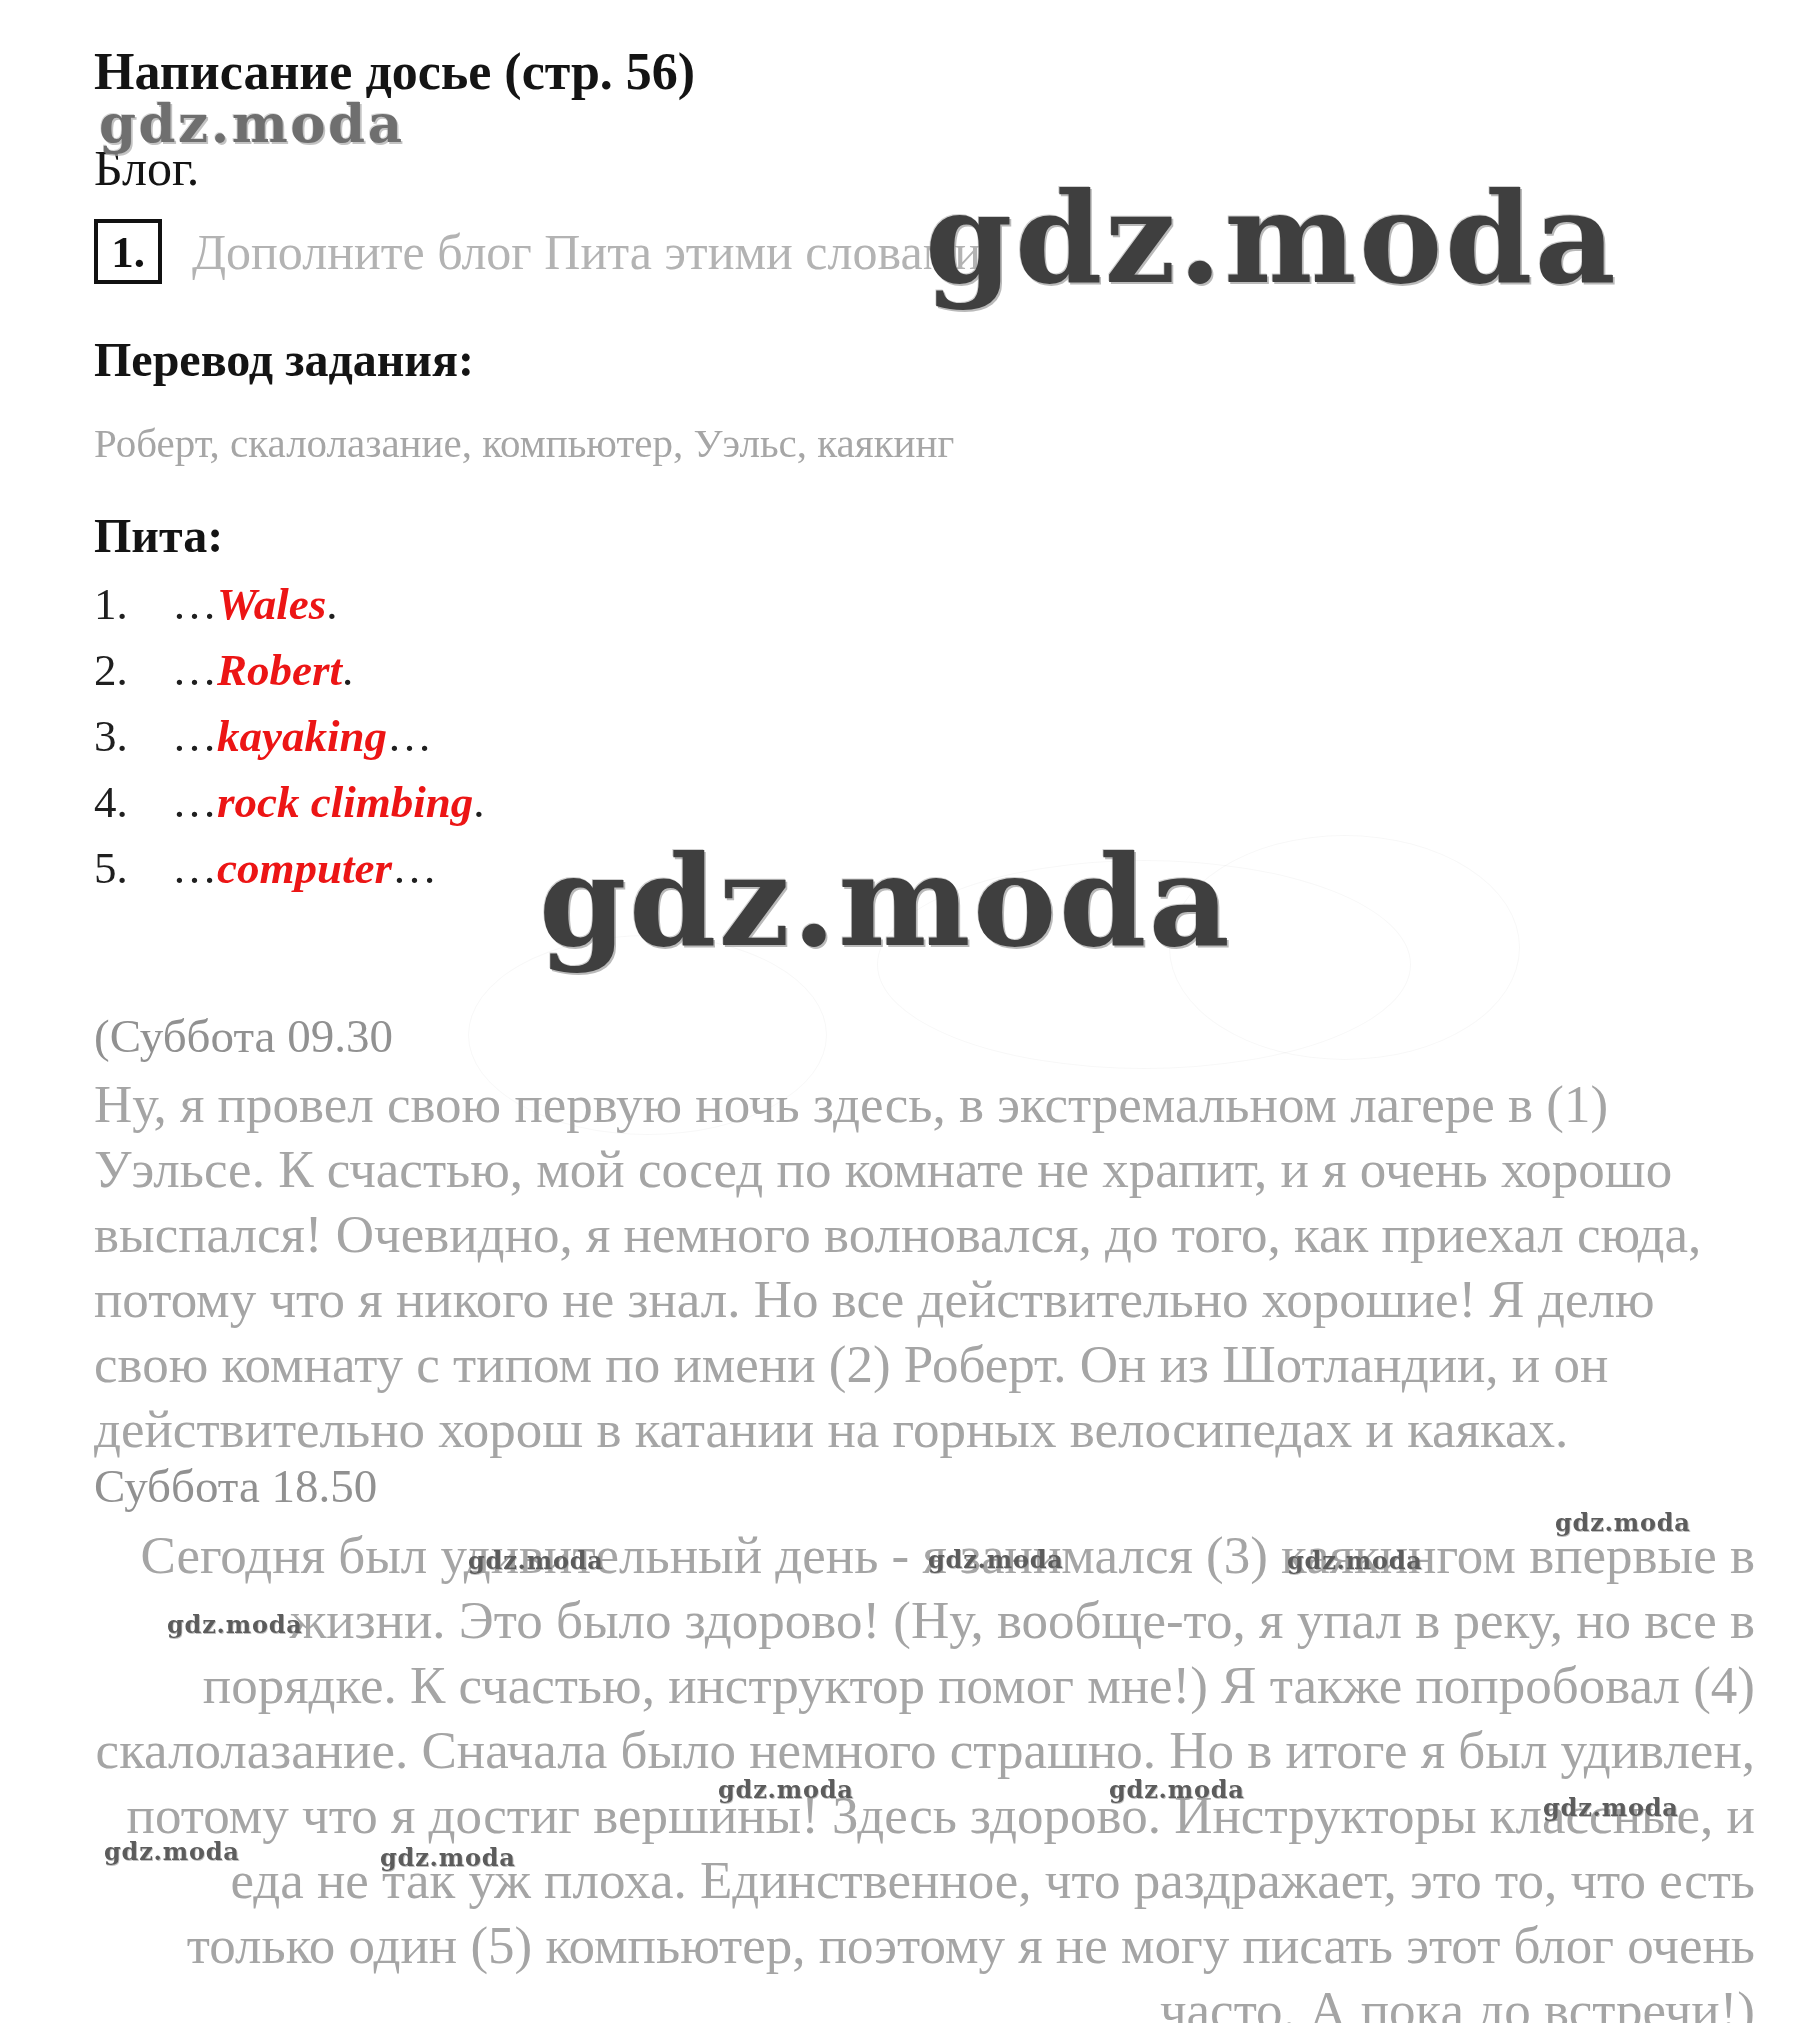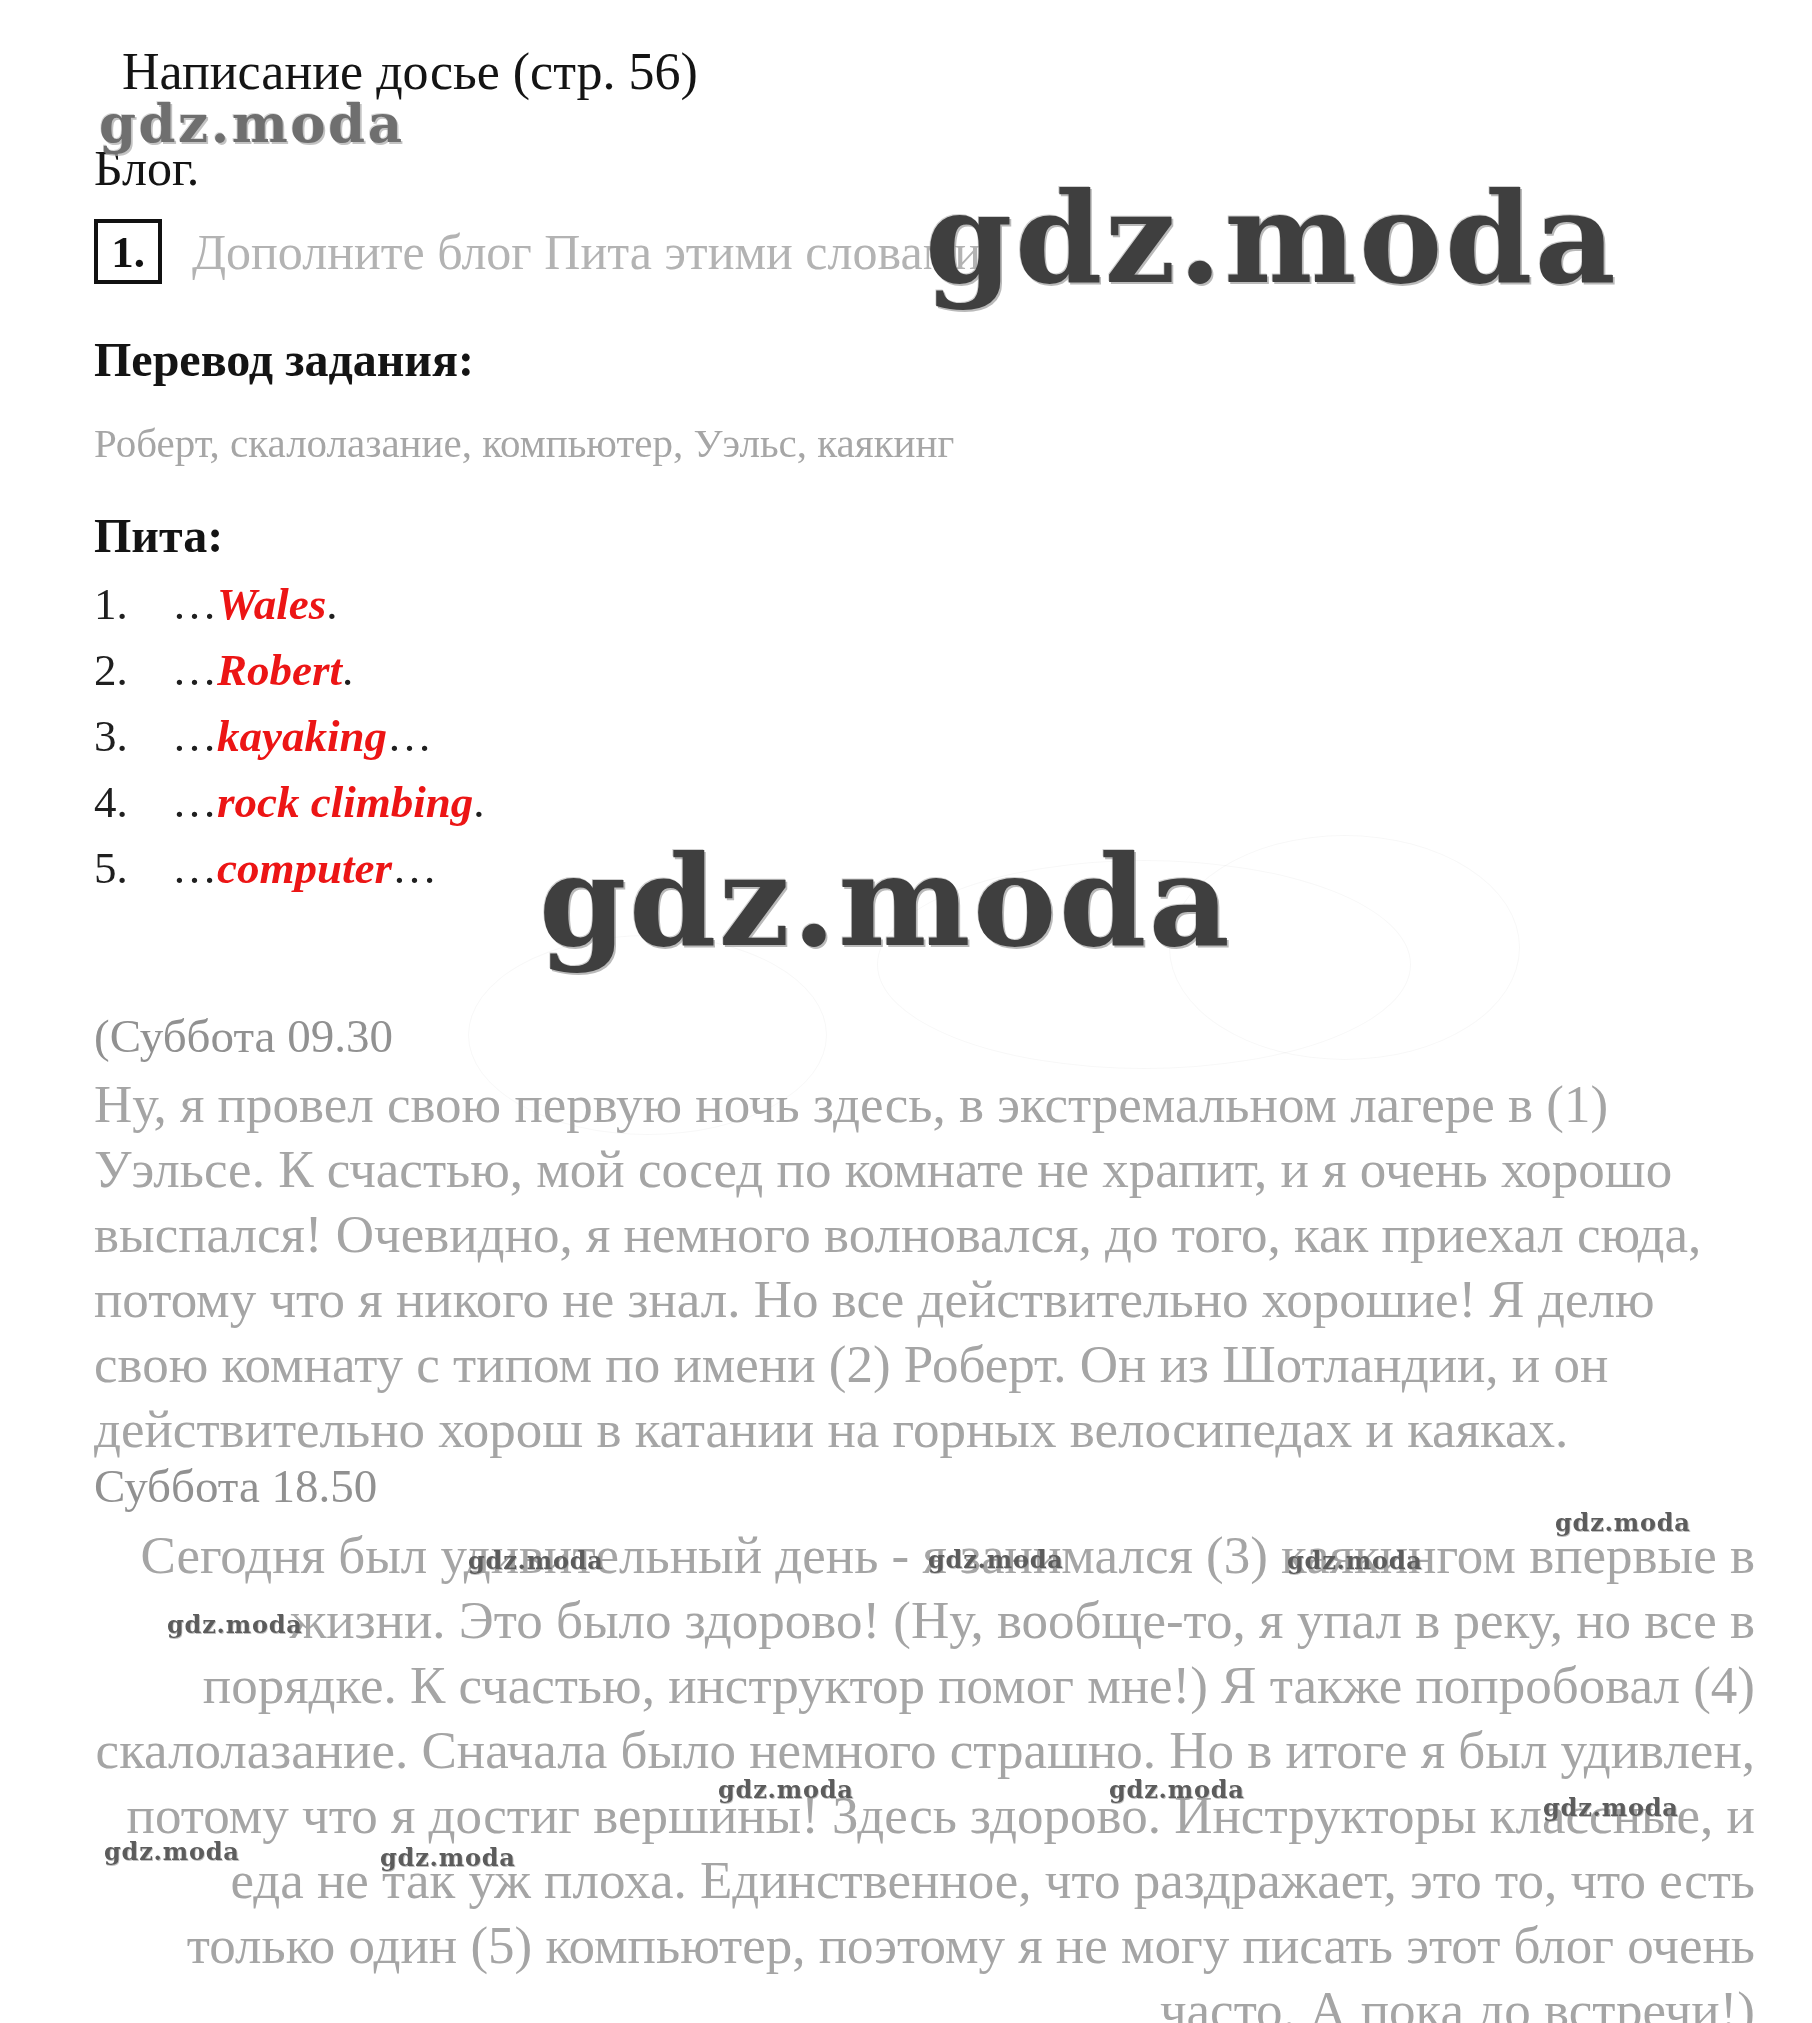--- a/index.html
+++ b/index.html
@@ -18,8 +18,8 @@
   
   .title {
     left: 94px; top: 42px;
-    font-size: 52px; font-weight: normal; color: #141414;
-    z-index: 3; white-space: nowrap; margin-left: 28px;
+    font-size: 52px; font-weight: bold; color: #141414;
+    z-index: 3; white-space: nowrap;
   }
   .subtitle {
     left: 94px; top: 139px;

